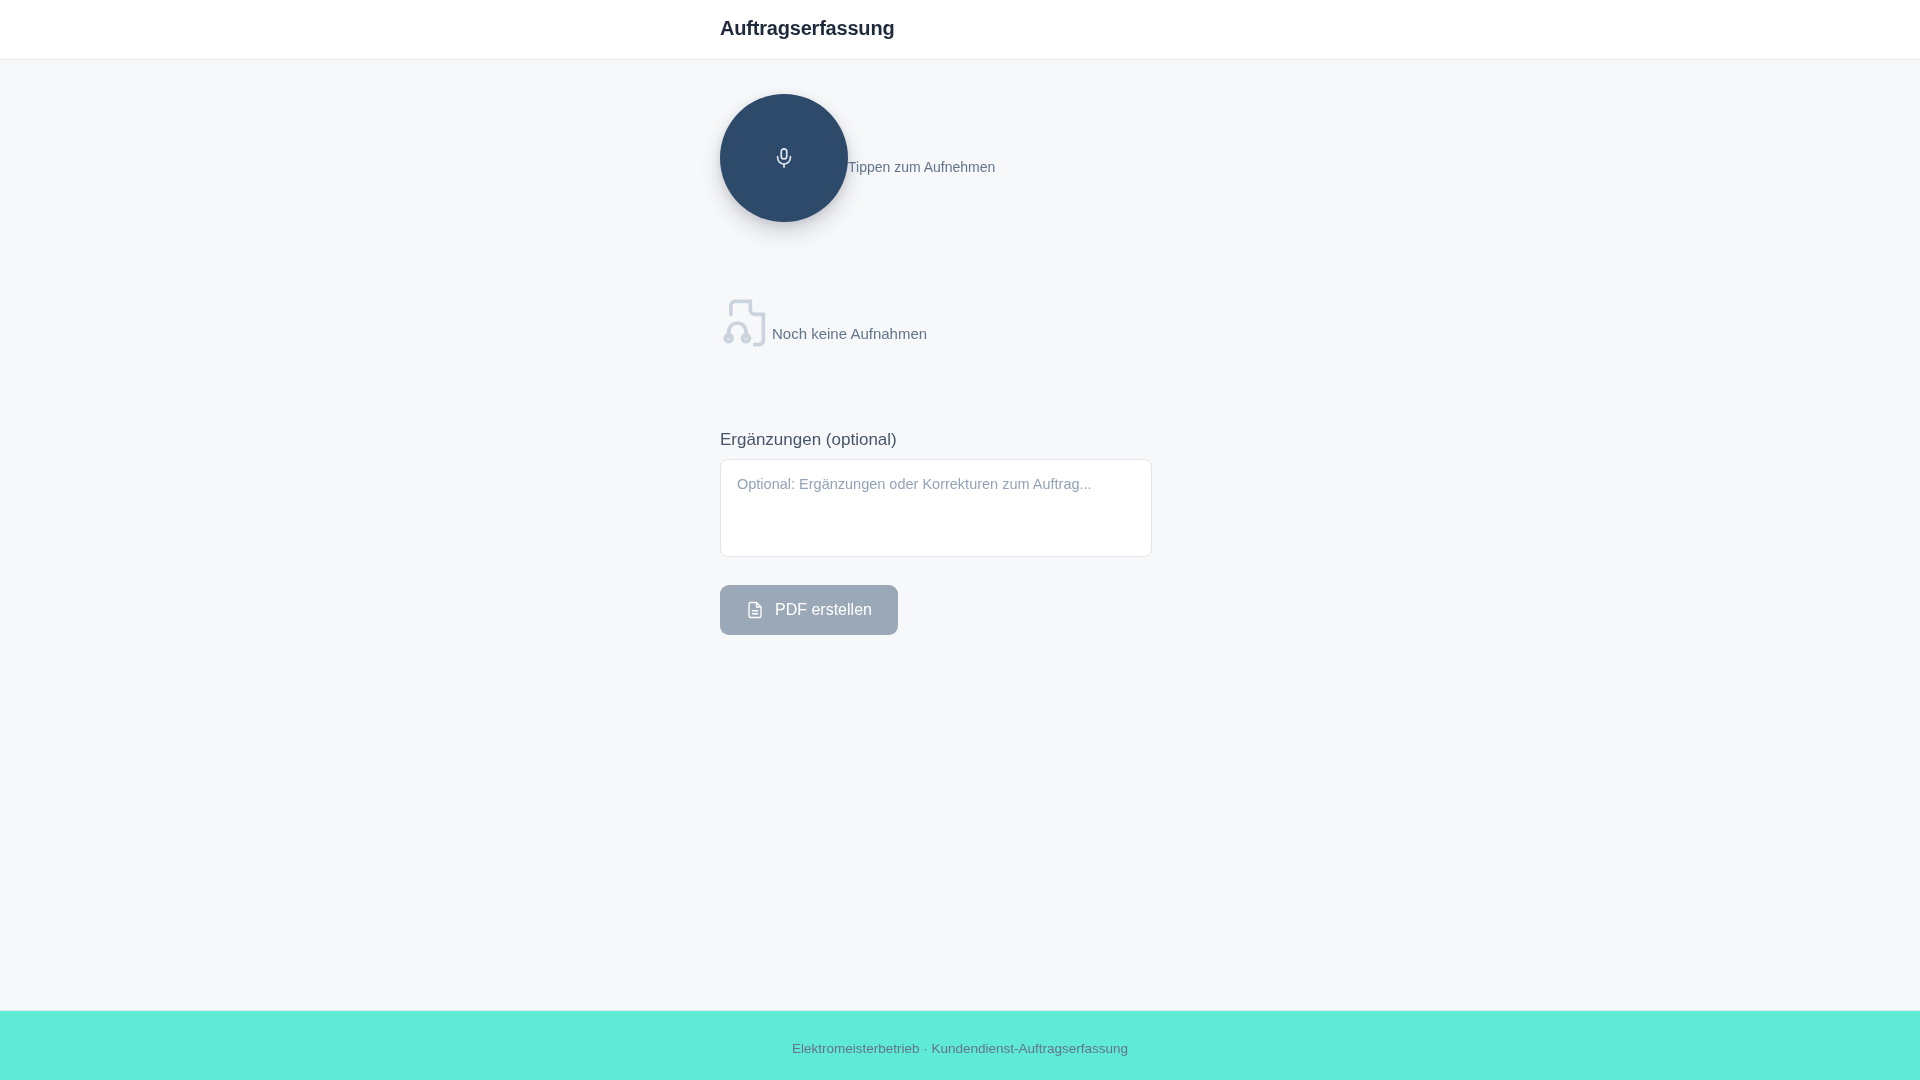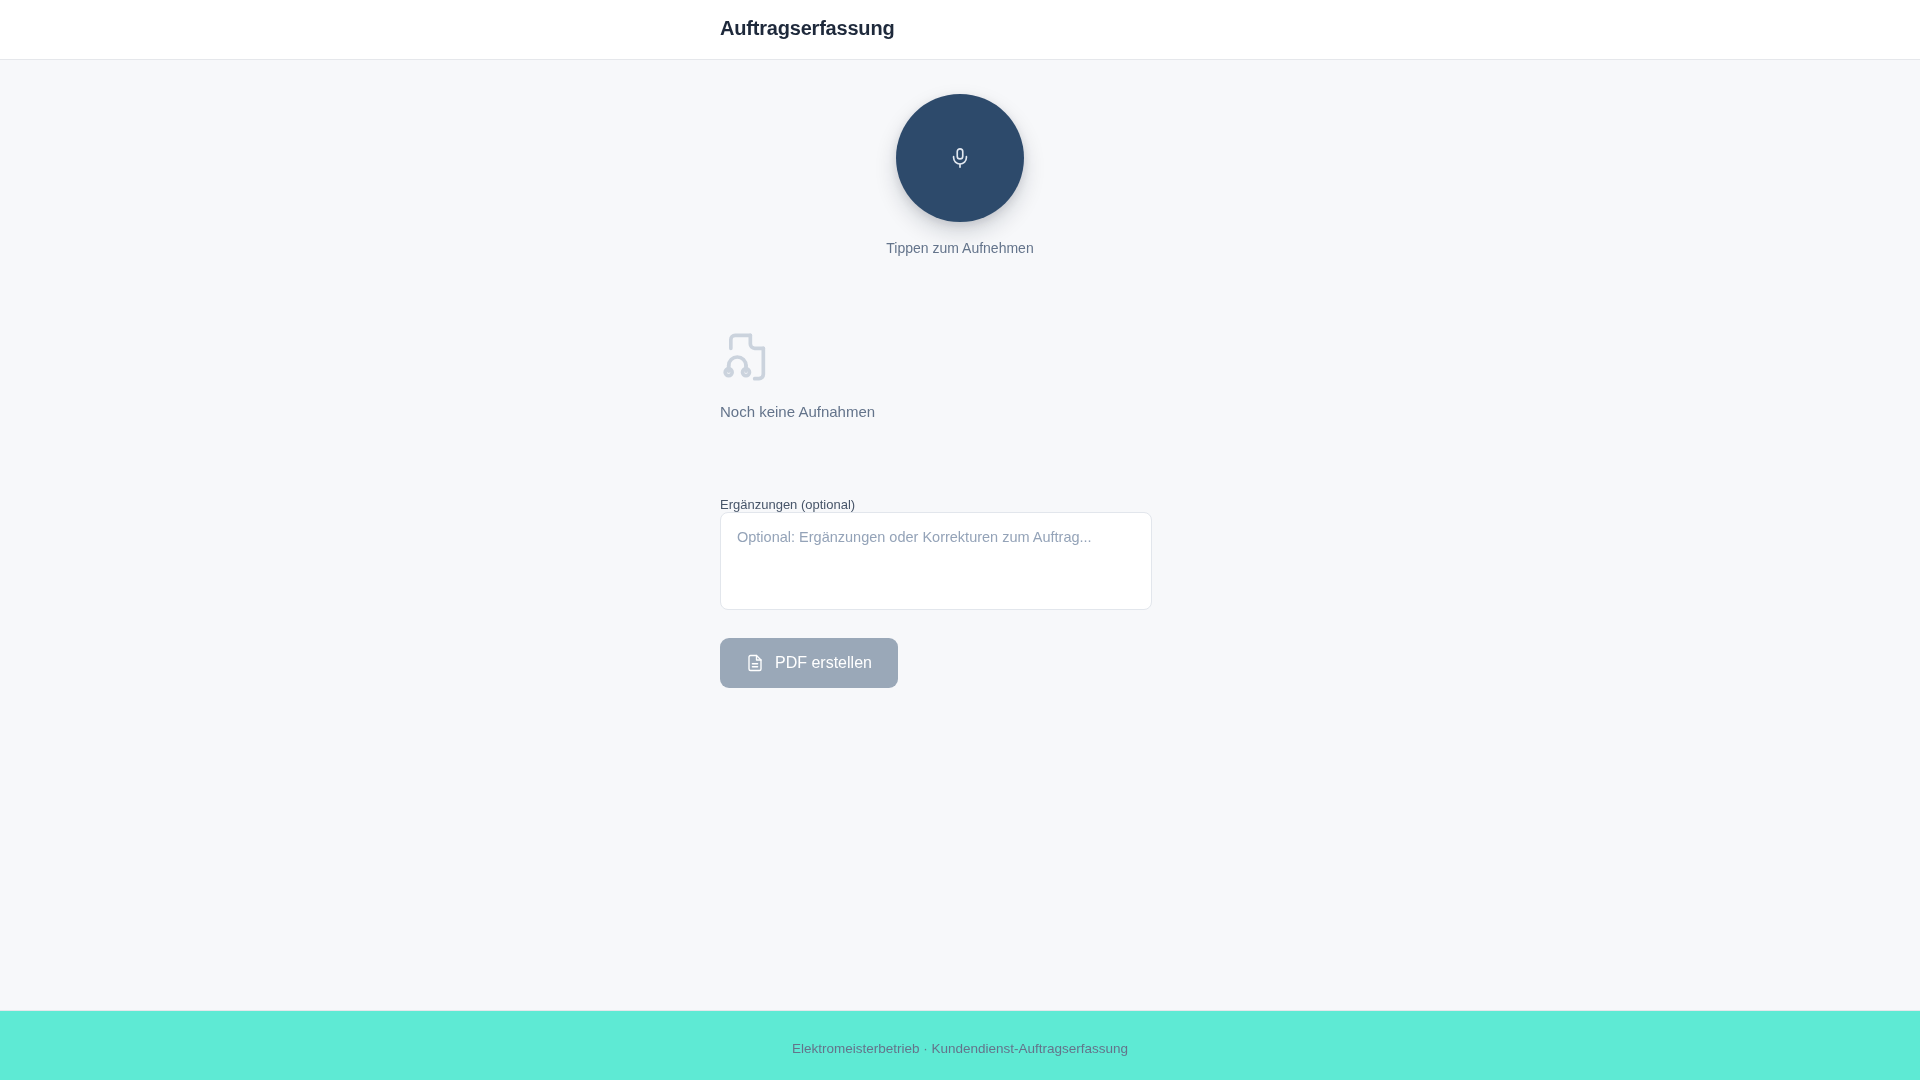--- a/index.html
+++ b/index.html
@@ -63,7 +63,7 @@
   
   .recorder {
     display: flex;
-    flex-direction: column;
+    flex-direction: row;
     align-items: center;
   }
 

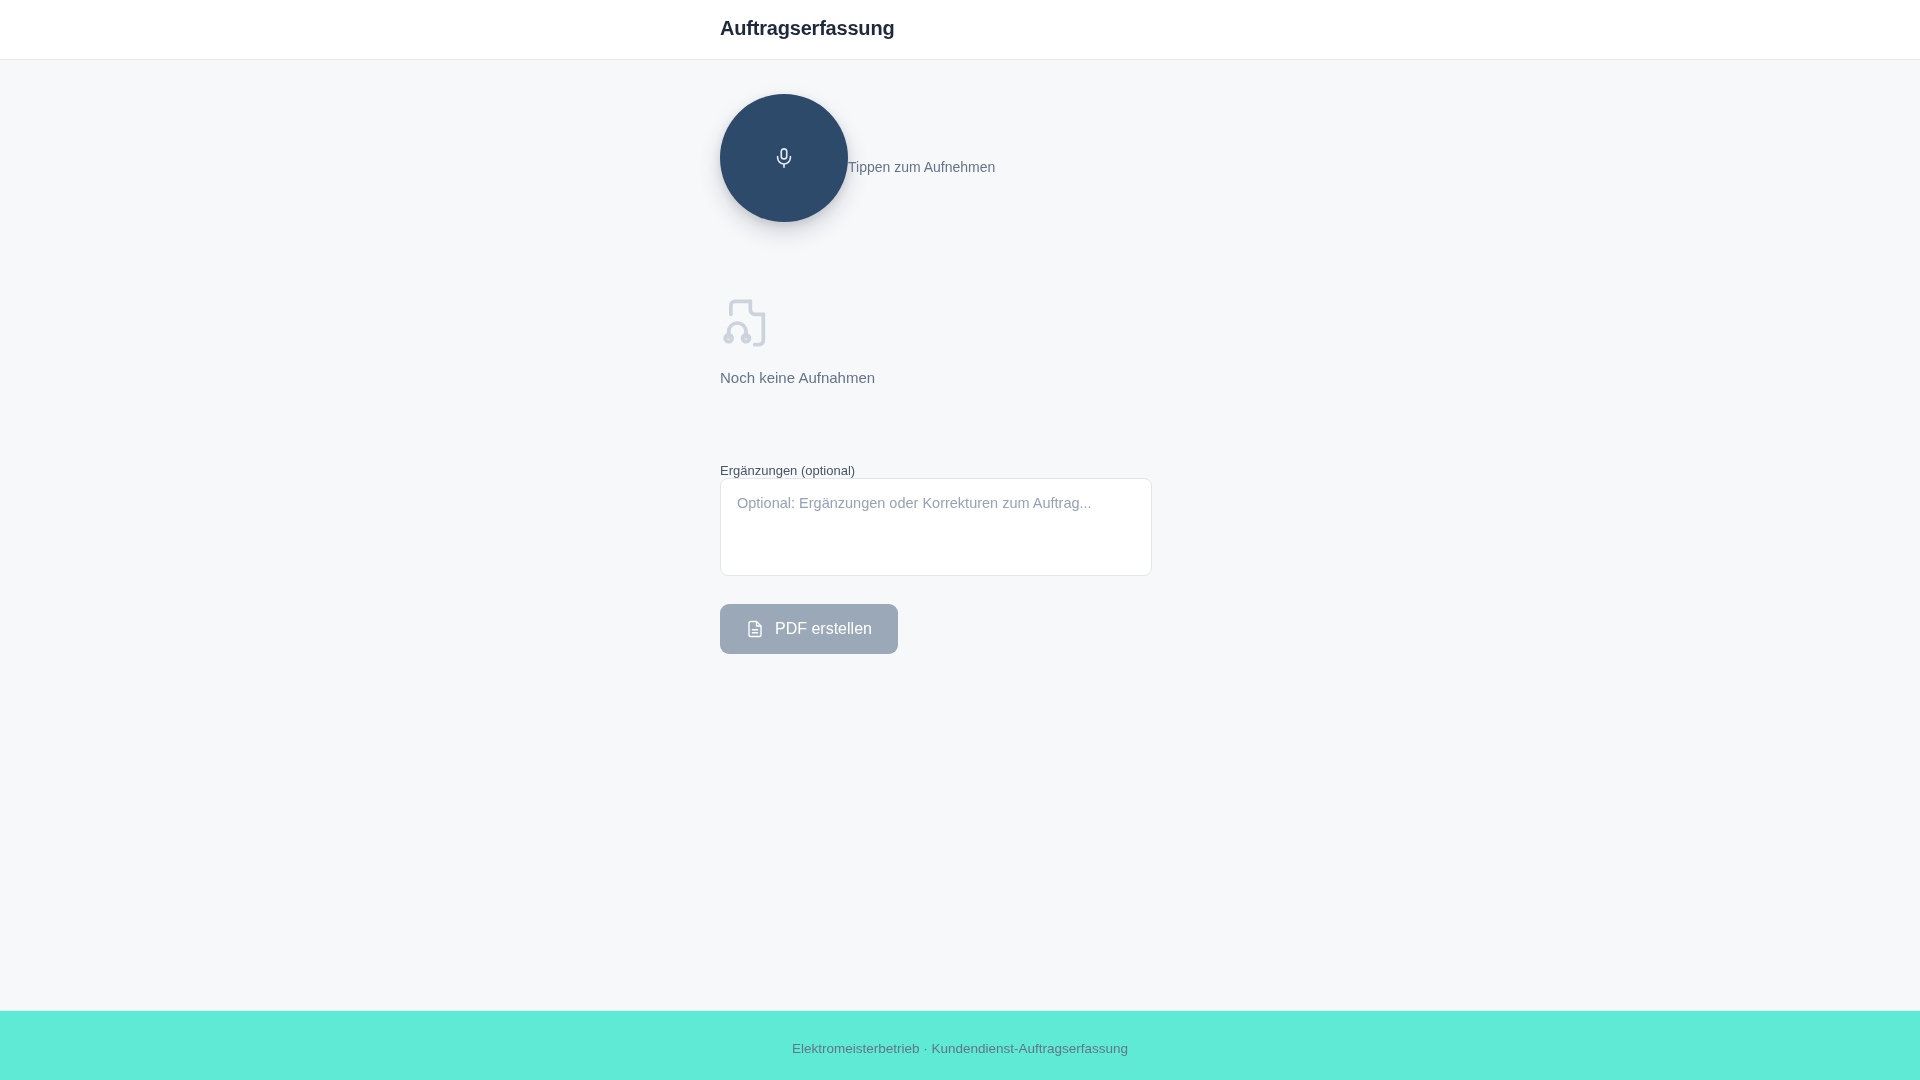--- a/index.html
+++ b/index.html
@@ -94,8 +94,8 @@
   .recordings-empty {
     margin-top: 75px;
     display: flex;
-    flex-direction: column;
-    align-items: flex-start;
+    flex-direction: row;
+    align-items: center;
   }
 
   .recordings-empty .empty-icon { display: block; }

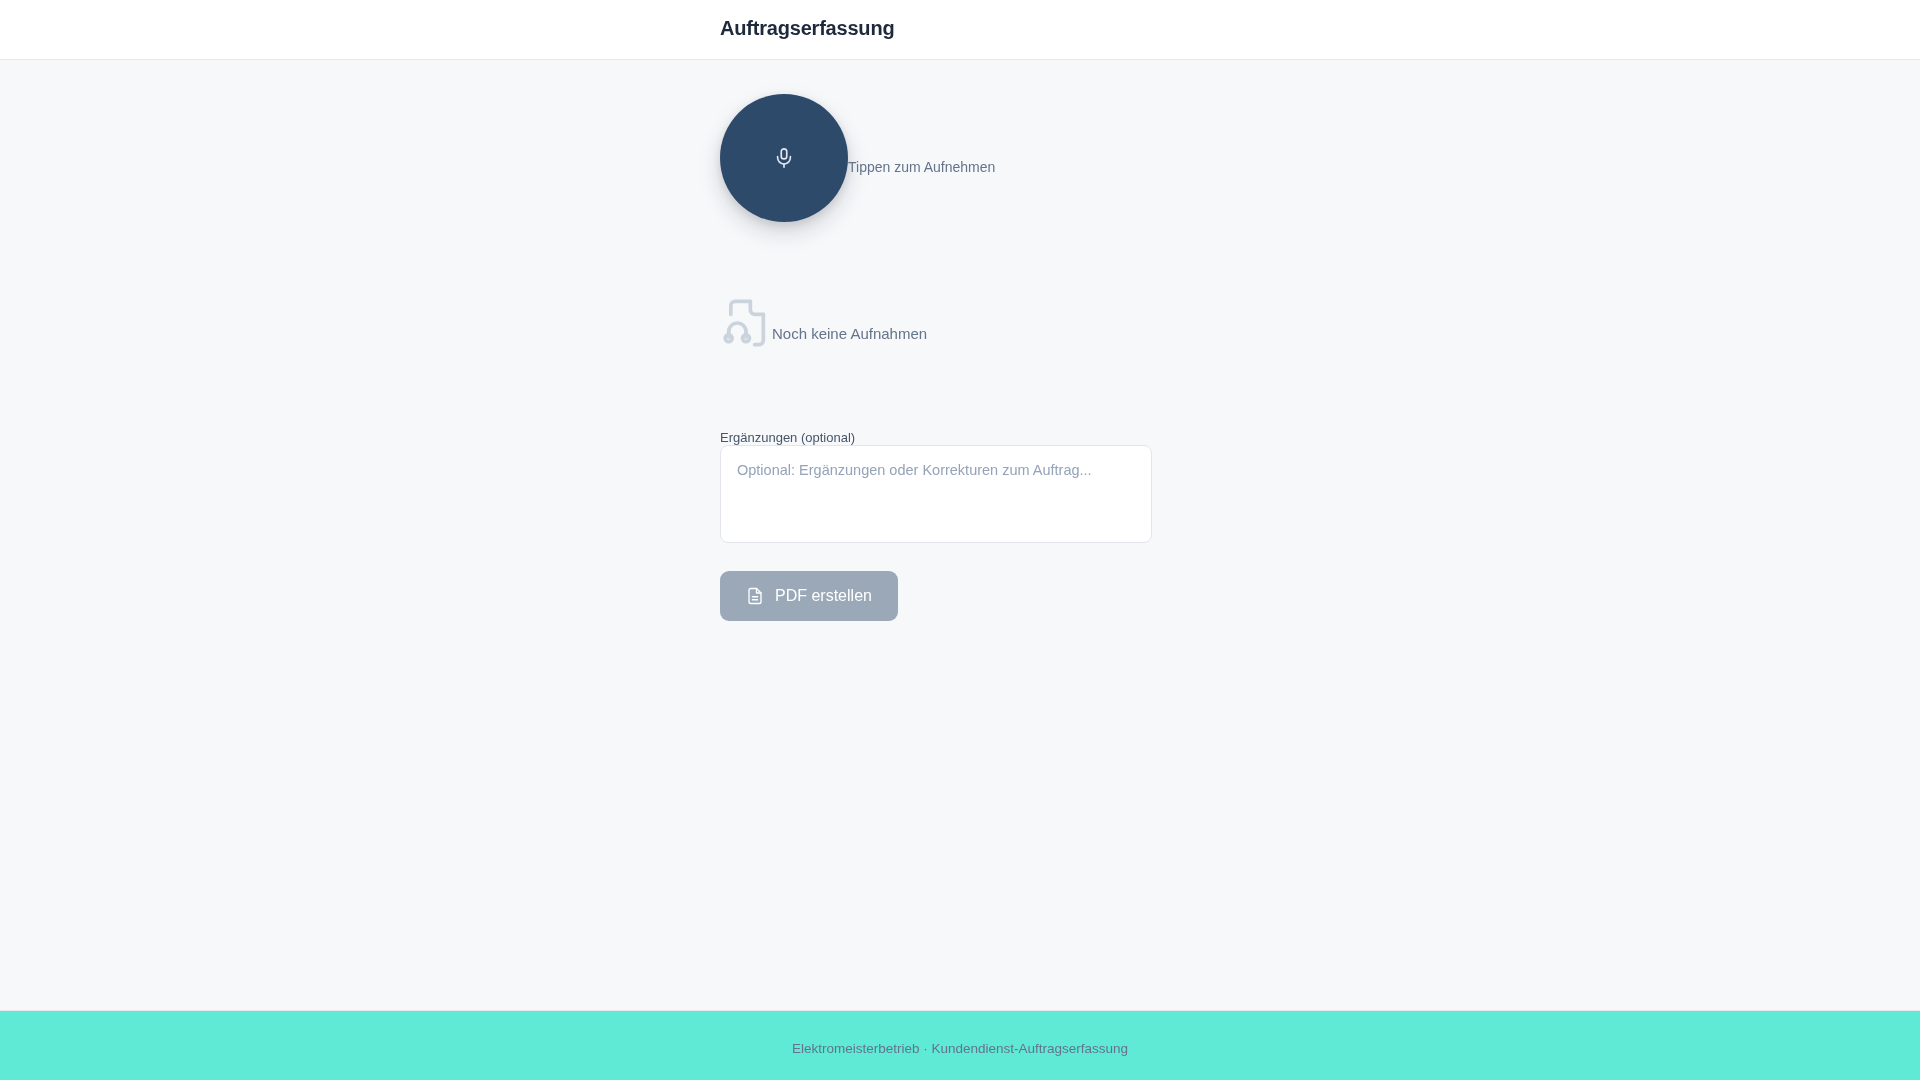--- a/index.html
+++ b/index.html
@@ -113,8 +113,9 @@
 
   .notes-label {
     display: block;
-    font-size: 13px;
+    font-size: 17px;
     color: #475569;
+    margin-bottom: 9px;
   }
 
   .notes-input {

